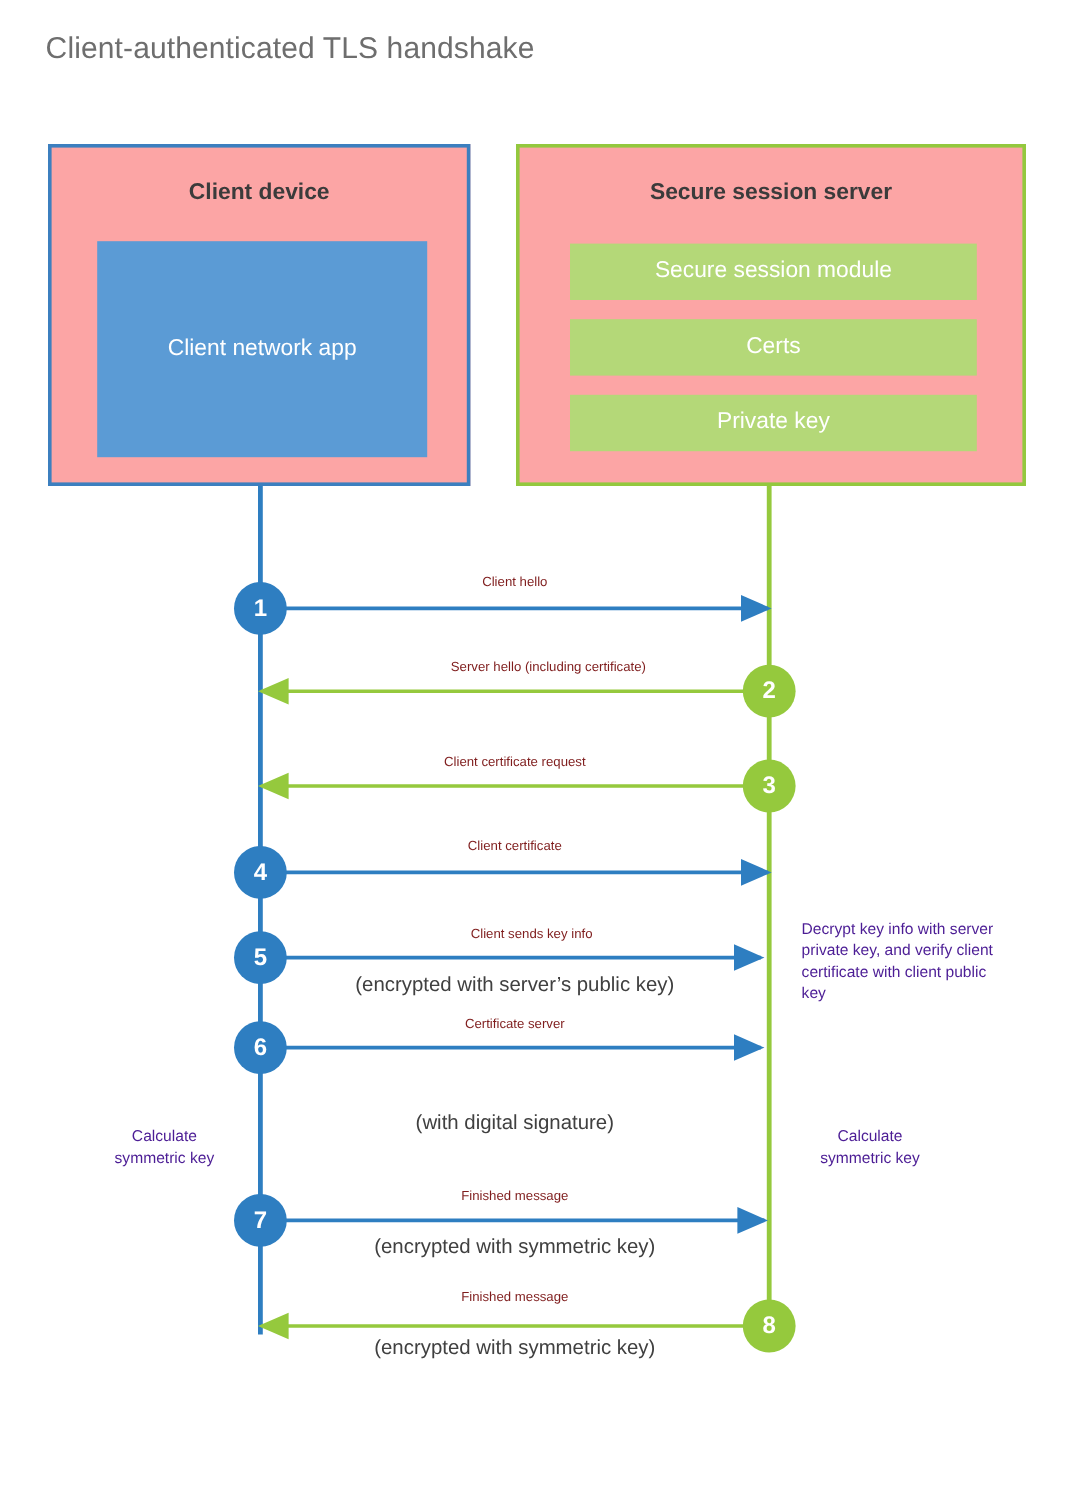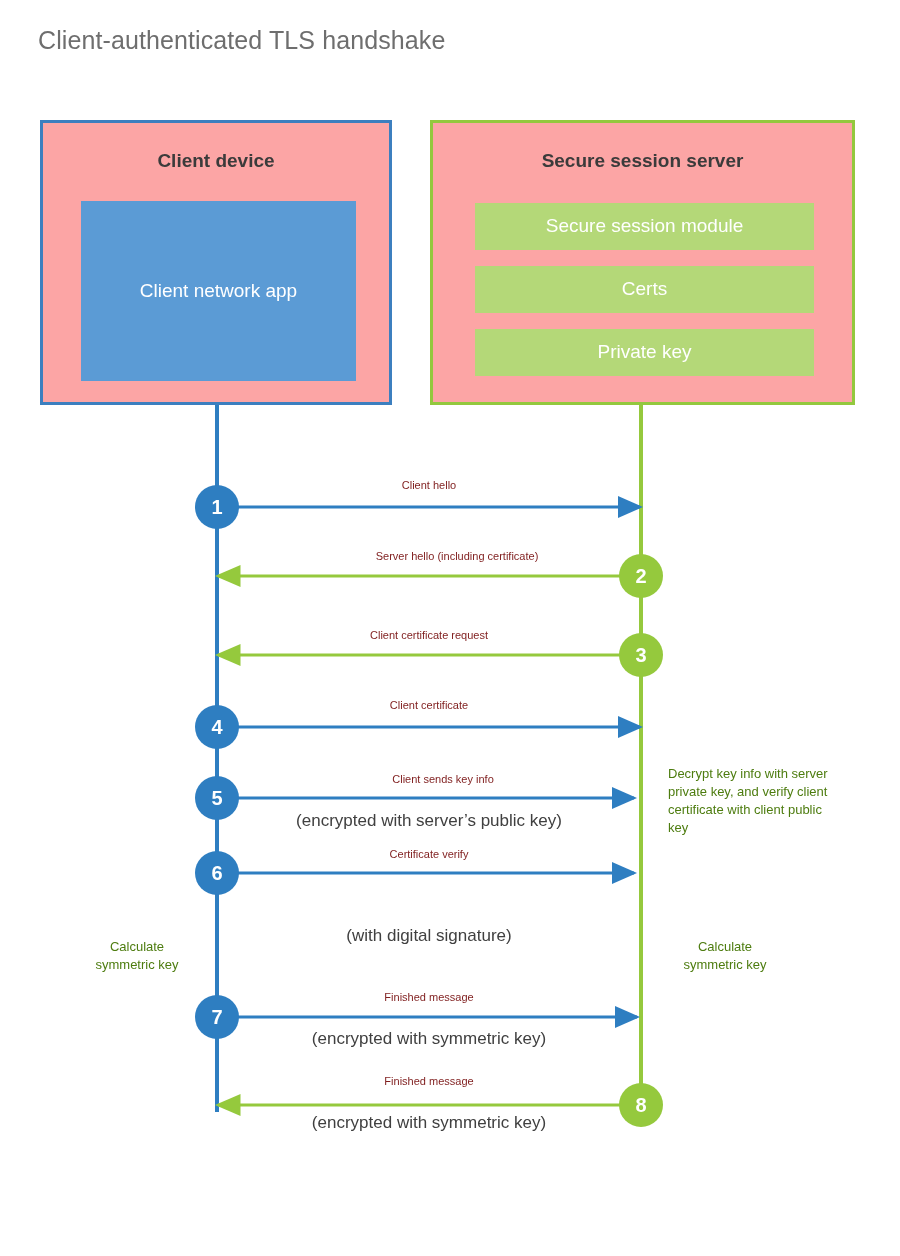--- a/index.html
+++ b/index.html
@@ -141,7 +141,7 @@
     position: absolute;
     font-size: 13px;
     line-height: 1.38;
-    color: #4d7c0f;
+    color: #4c1d95;
   }
   .side-note.center { text-align: center; transform: translateX(-50%); }
   .side-note.left { text-align: left; }

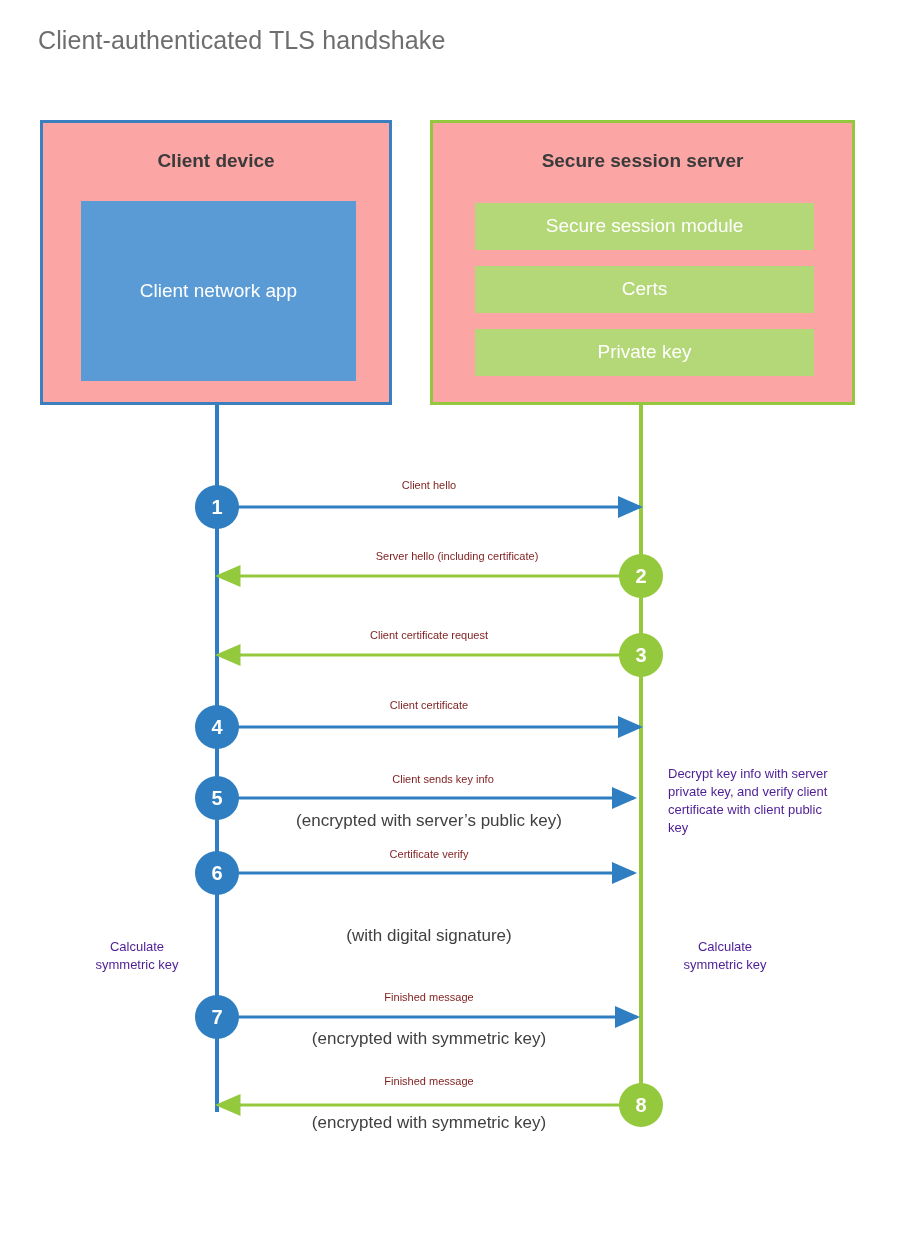--- a/index.html
+++ b/index.html
@@ -216,7 +216,7 @@
   <div class="msg-label" style="left:429px; top:773px;margin-left:14px;">Client sends key info</div>
   <div class="msg-sub" style="left:429px; top:811px;">(encrypted with server’s public key)</div>
 
-  <div class="msg-label" style="left:429px; top:848px;">Certificate verify</div>
+  <div class="msg-label" style="left:429px; top:848px;">Certificate server</div>
   <div class="msg-sub" style="left:429px; top:886px;margin-top:40px;">(with digital signature)</div>
 
   <div class="msg-label" style="left:429px; top:991px;">Finished message</div>

